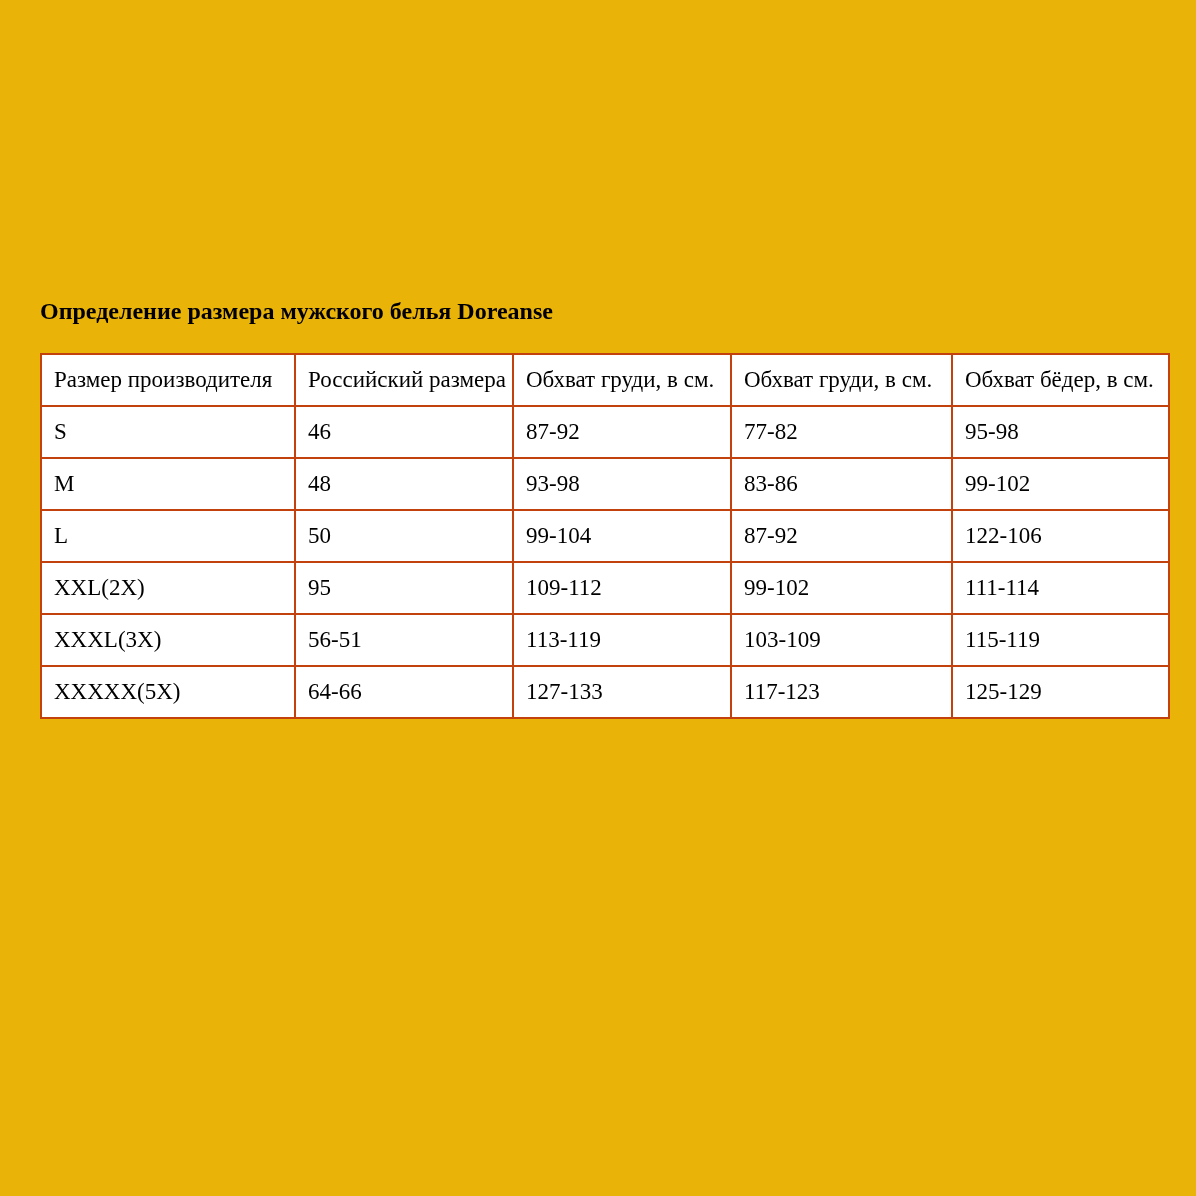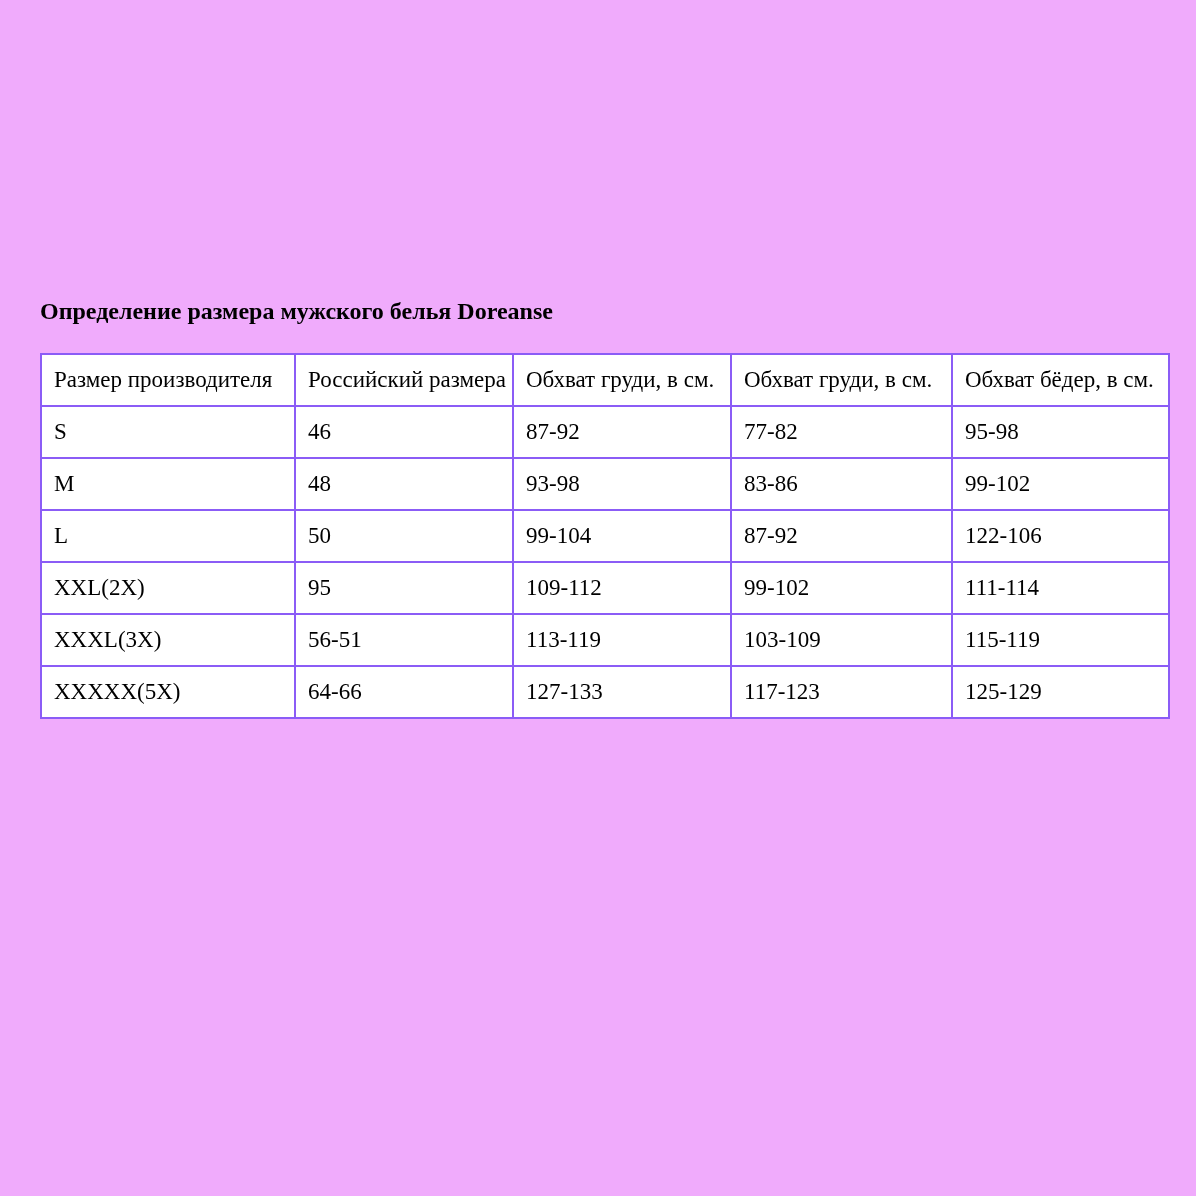--- a/index.html
+++ b/index.html
@@ -11,7 +11,7 @@
     position: relative;
     width: 1196px;
     height: 1196px;
-    background: #f0abfc;
+    background: #eab308;
     color: #000000;
     font-family: "Liberation Serif", "DejaVu Serif", serif;
     overflow: hidden;

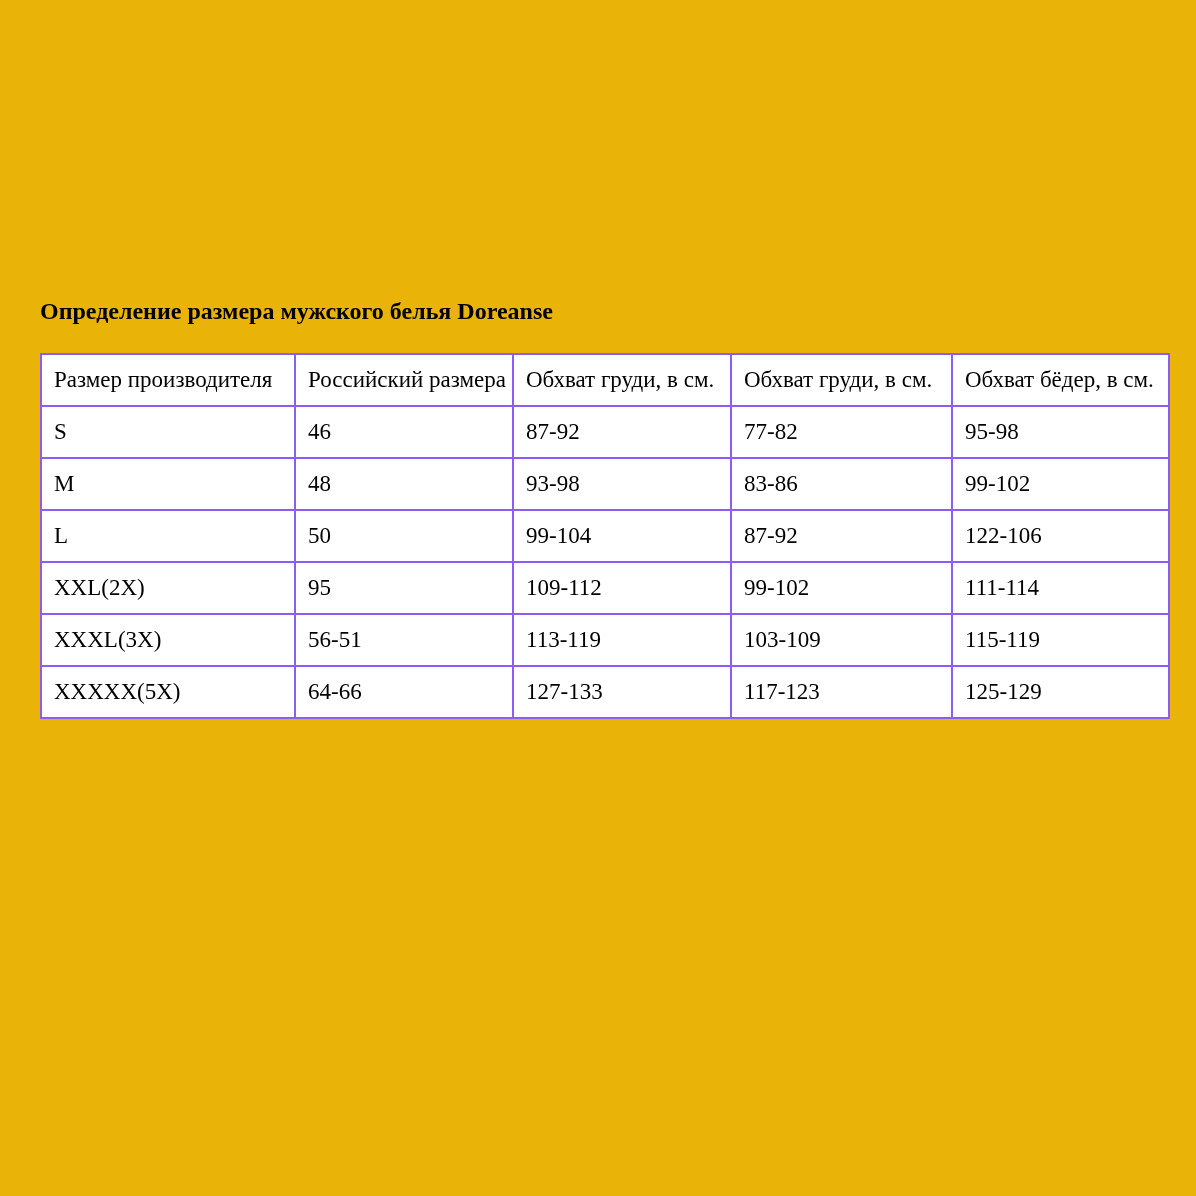--- a/index.html
+++ b/index.html
@@ -37,7 +37,7 @@
   }
   .size-table th,
   .size-table td {
-    border: 2px solid #8b5cf6;
+    border: 2px solid #c2410c;
     height: 50px;
     padding: 0 6px 0 12px;
     font-size: 23px;

